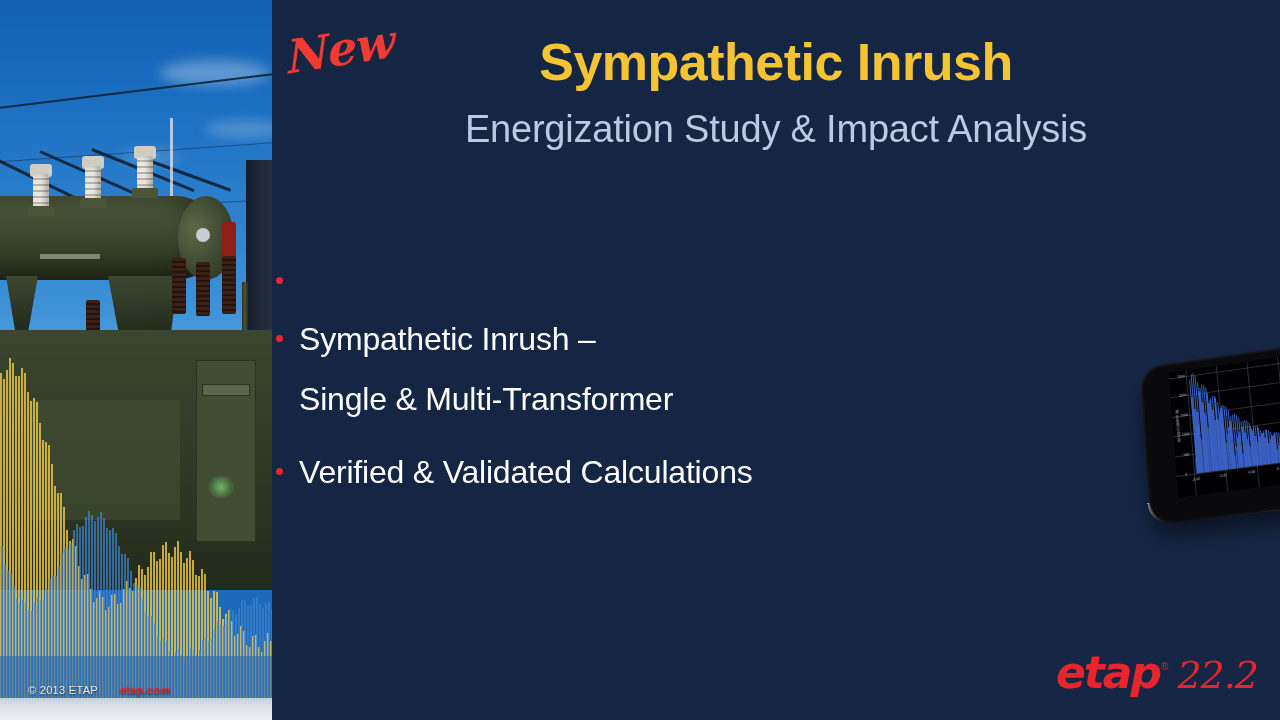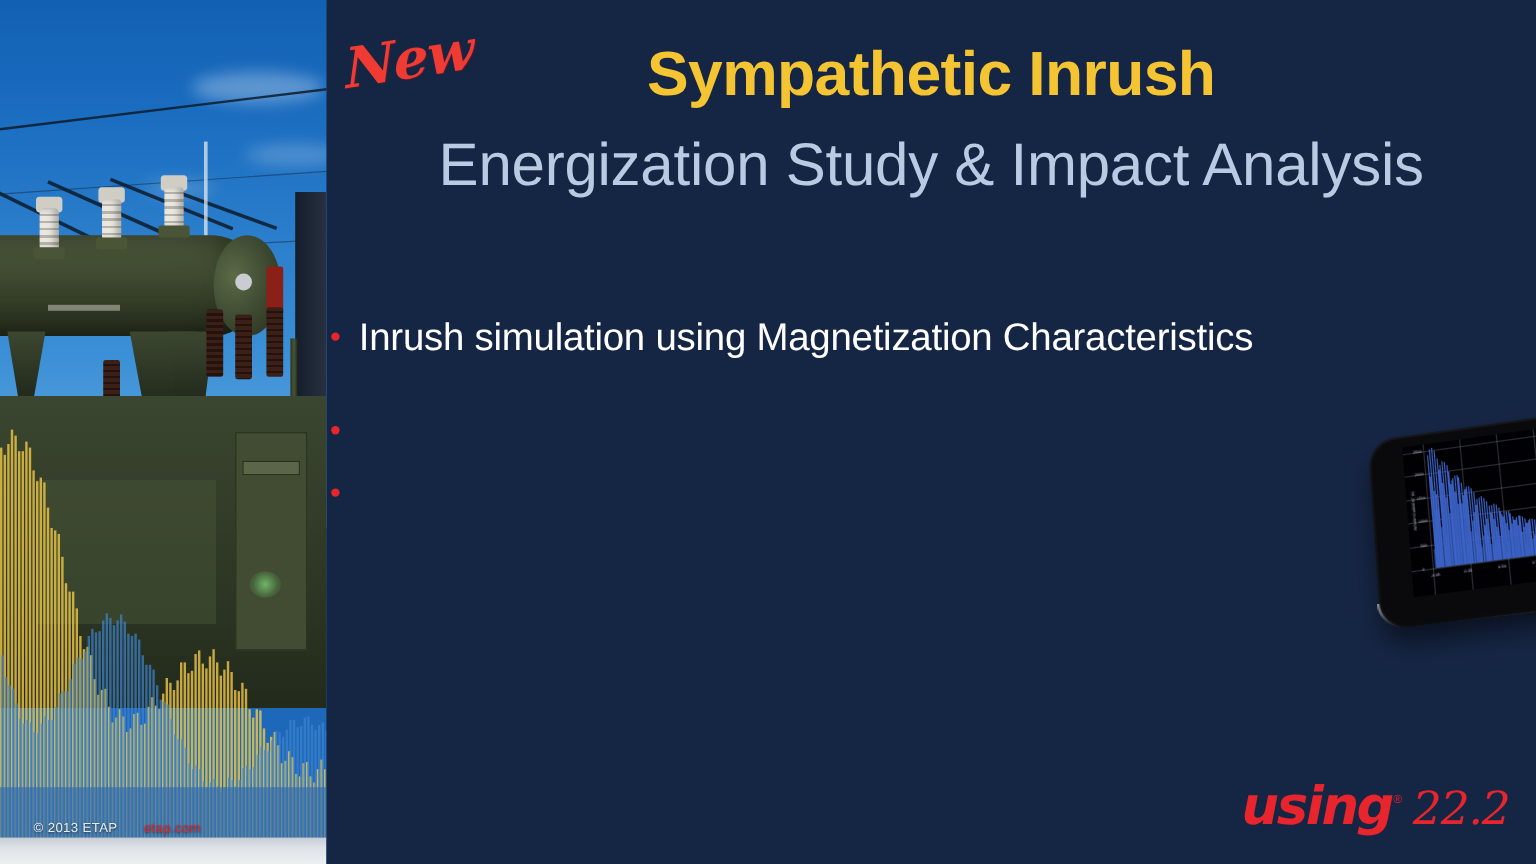--- a/index.html
+++ b/index.html
@@ -205,7 +205,7 @@
     left: 0; top: 108px;
     width: 1008px;
     text-align: center;
-    font-size: 50px;
+    font-size: 38px;
     color: #b9cbe2;
     letter-spacing: -0.2px;
   }

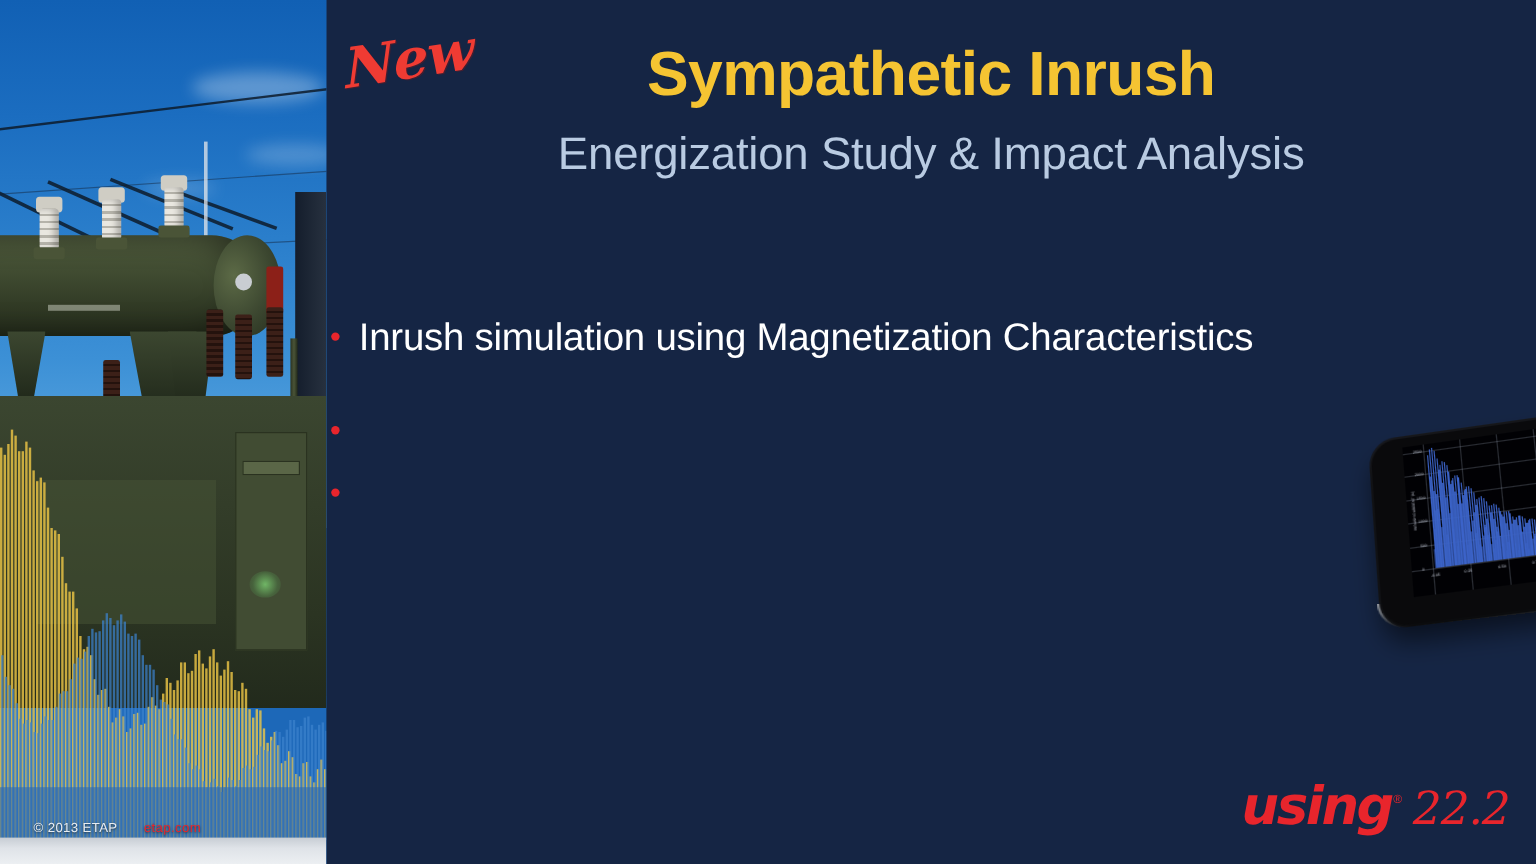--- a/index.html
+++ b/index.html
@@ -596,9 +596,6 @@
 
       <div class="bullet-row">
         <span class="bullet-dot"></span>
-        <span class="bullet-text">
-          <span>Inrush simulation using Magnetization Characteristics</span>
-        </span>
       </div>
 
       <div class="bullet-row tall">

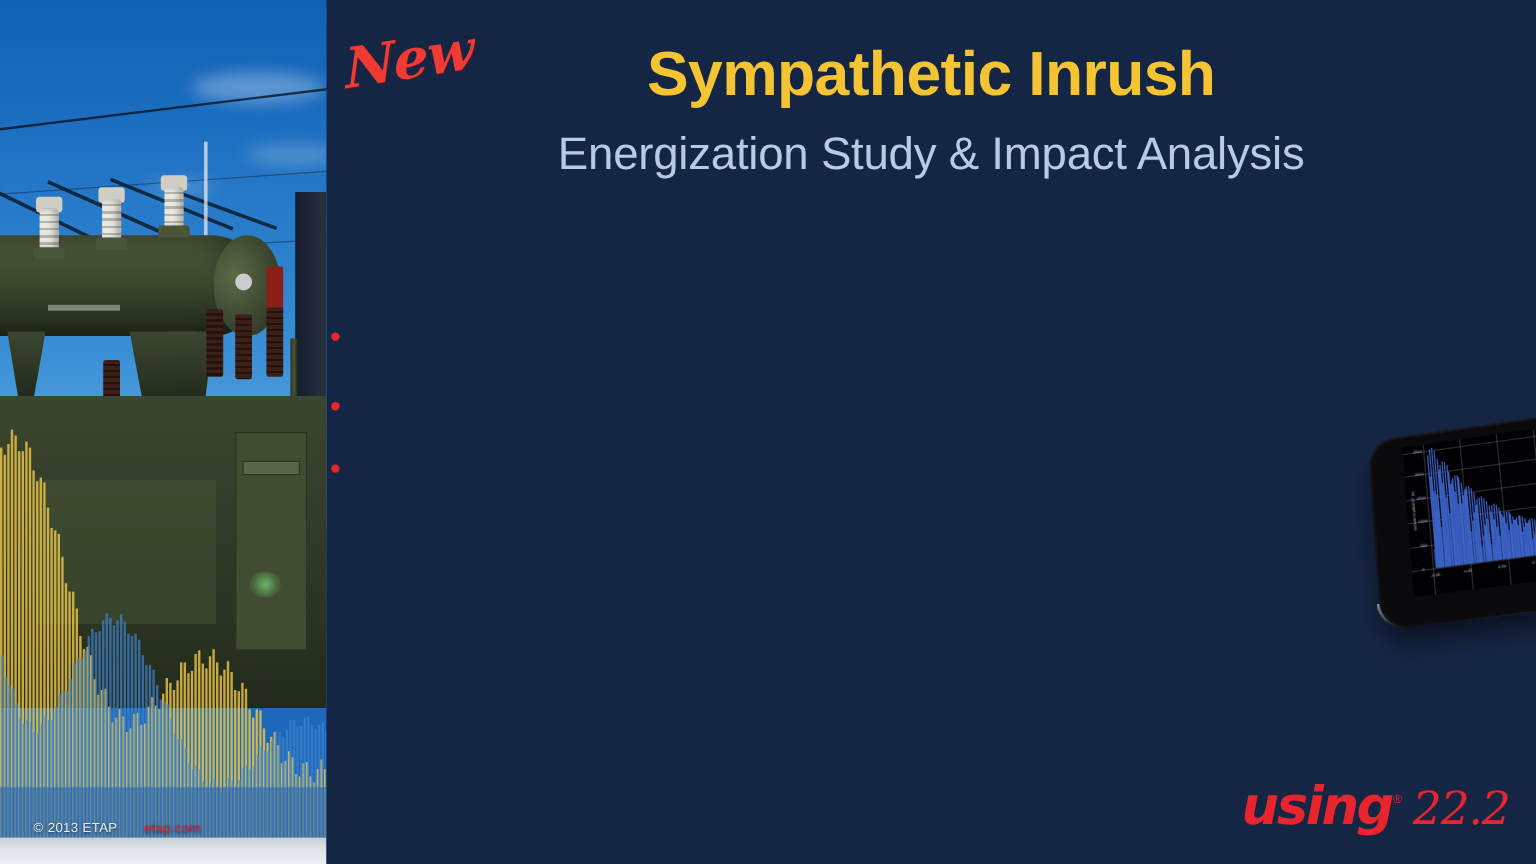--- a/index.html
+++ b/index.html
@@ -600,6 +600,10 @@
 
       <div class="bullet-row tall">
         <span class="bullet-dot"></span>
+        <span class="bullet-text">
+          <span>Sympathetic Inrush –</span>
+          <span class="line2">Single &amp; Multi-Transformer</span>
+        </span>
       </div>
 
       <div class="bullet-row">

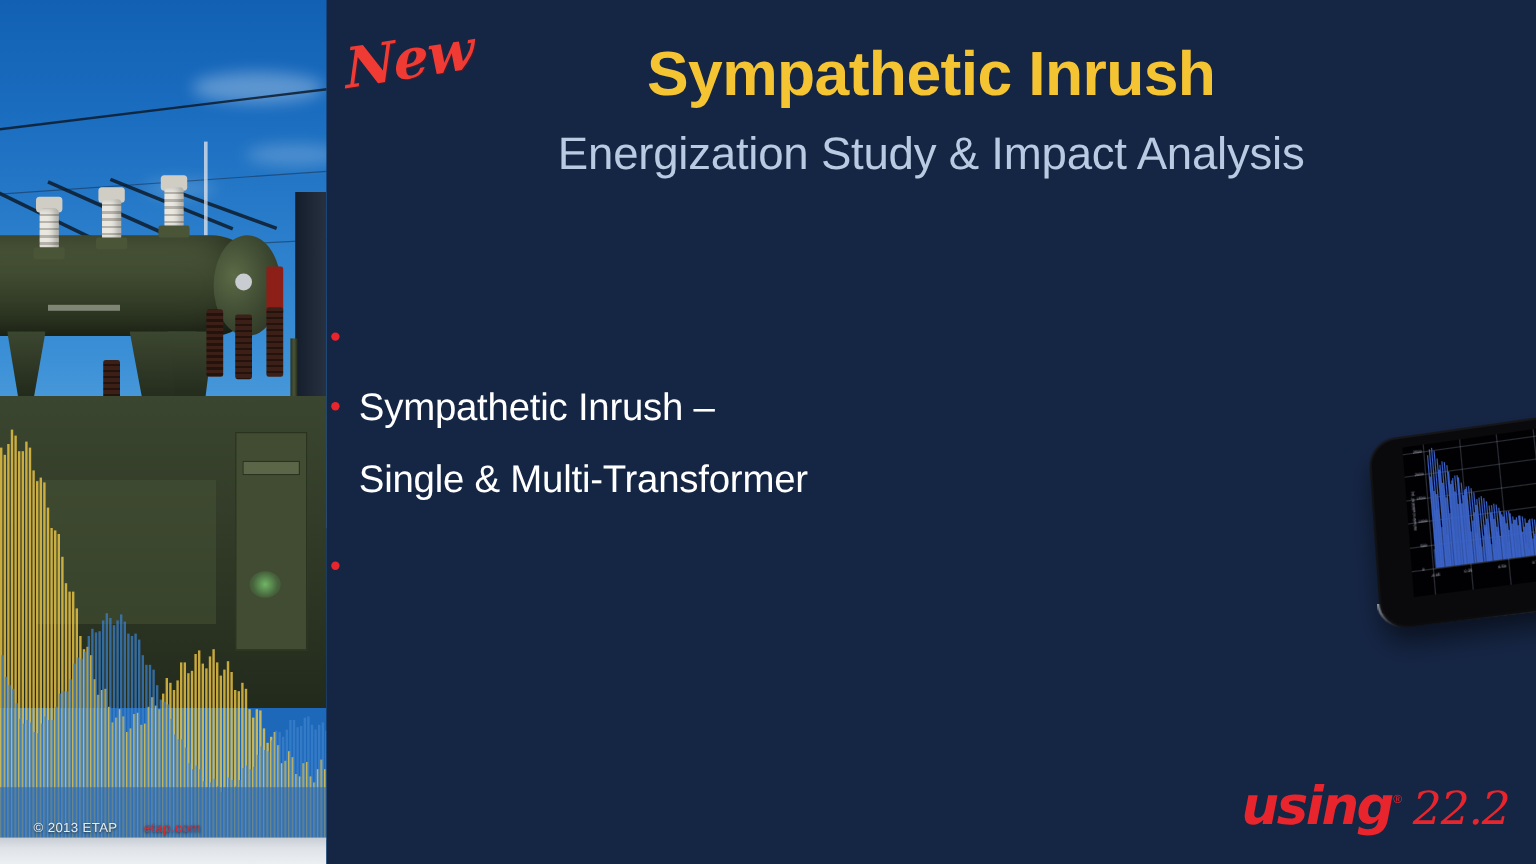--- a/index.html
+++ b/index.html
@@ -608,6 +608,9 @@
 
       <div class="bullet-row">
         <span class="bullet-dot"></span>
+        <span class="bullet-text">
+          <span>Verified &amp; Validated Calculations</span>
+        </span>
       </div>
 
     </div>

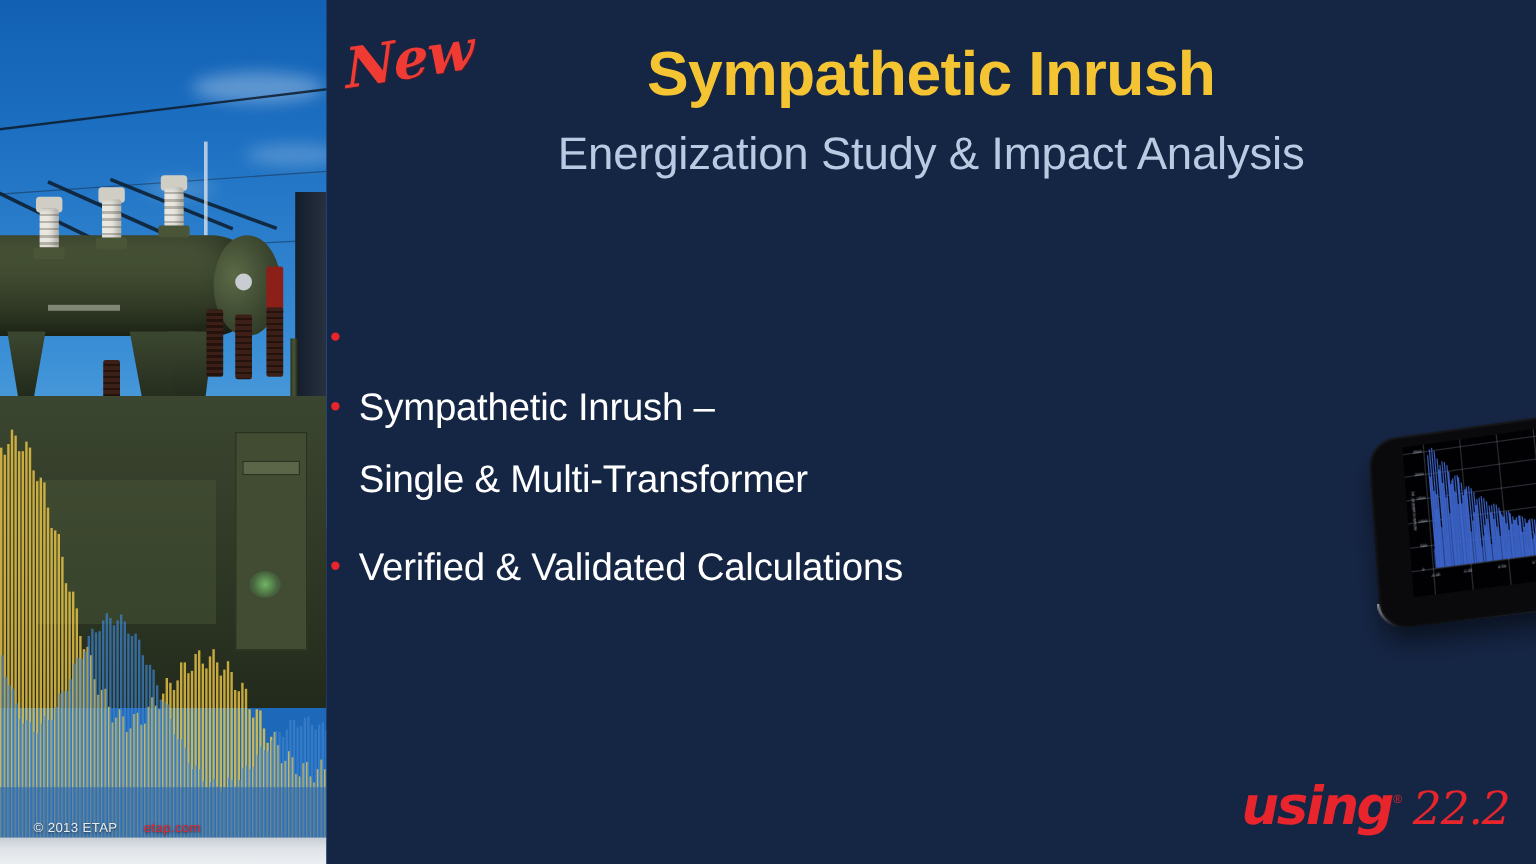--- a/index.html
+++ b/index.html
@@ -168,7 +168,7 @@
   }
   .copyright .url {
     color: #e8252c;
-    font-weight: normal;
+    font-weight: bold;
     margin-left: 22px;
   }
 

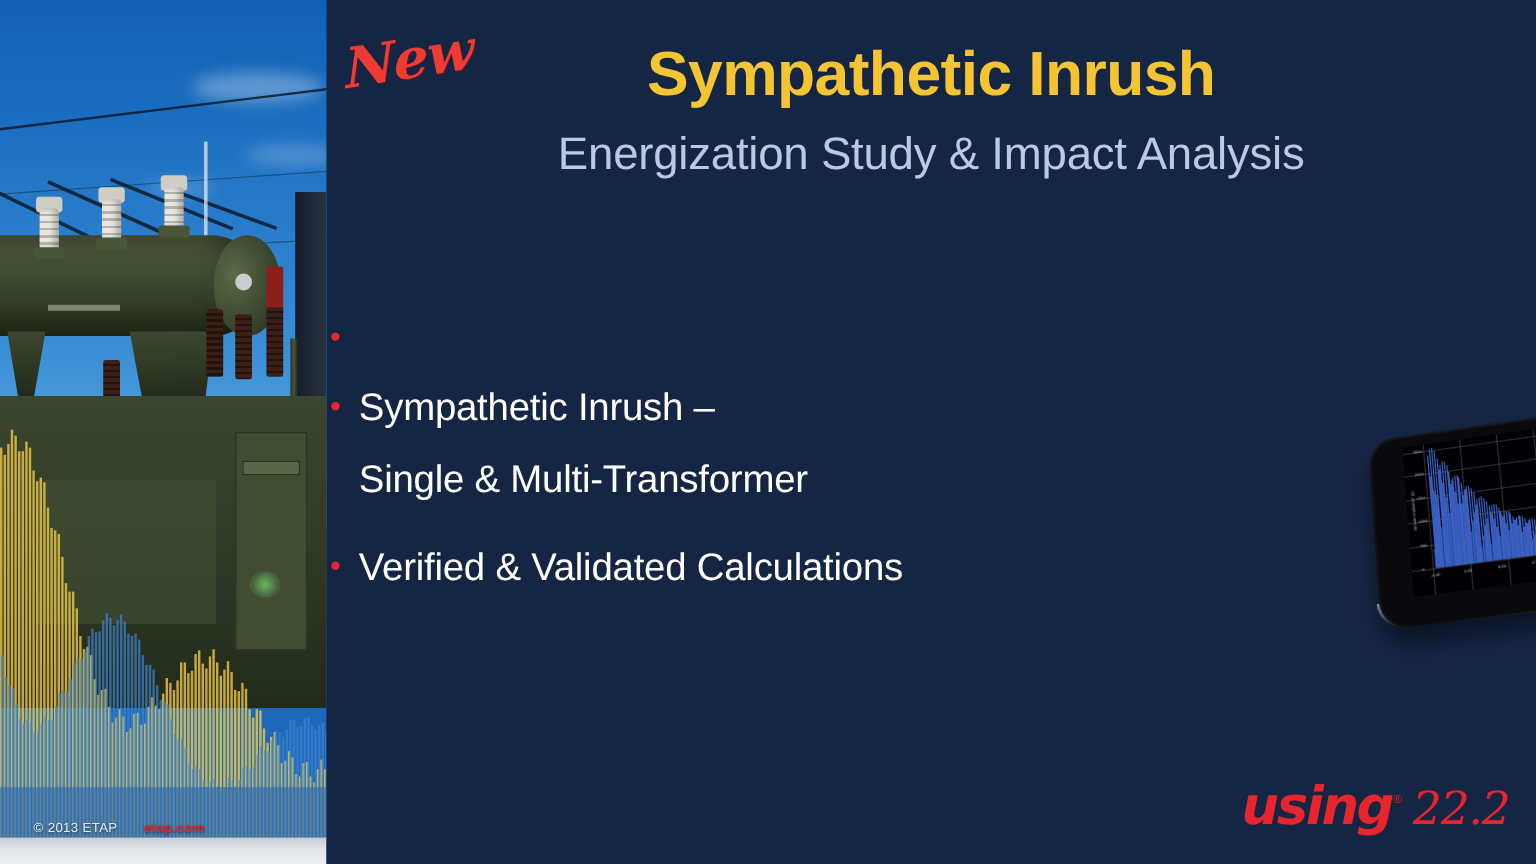--- a/index.html
+++ b/index.html
@@ -791,7 +791,7 @@
     </div>
 
     <div class="etap-logo">
-      <span class="etap-word">using</span>
+      <span class="etap-word">etap</span>
       <span class="etap-tm">®</span>
       <span class="etap-ver">22.2</span>
     </div>

